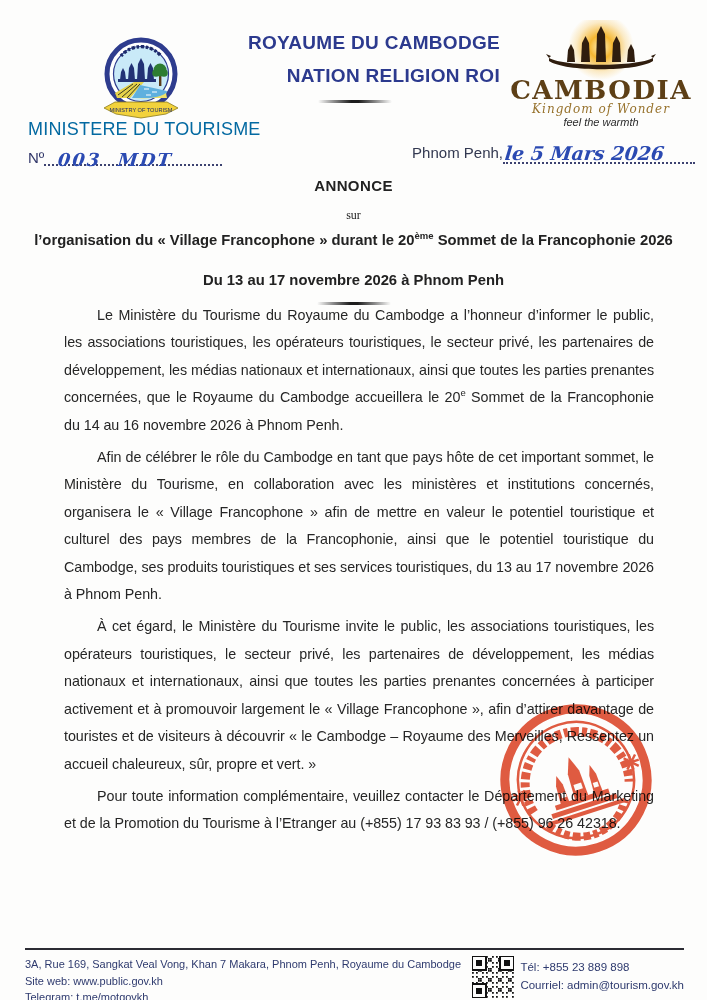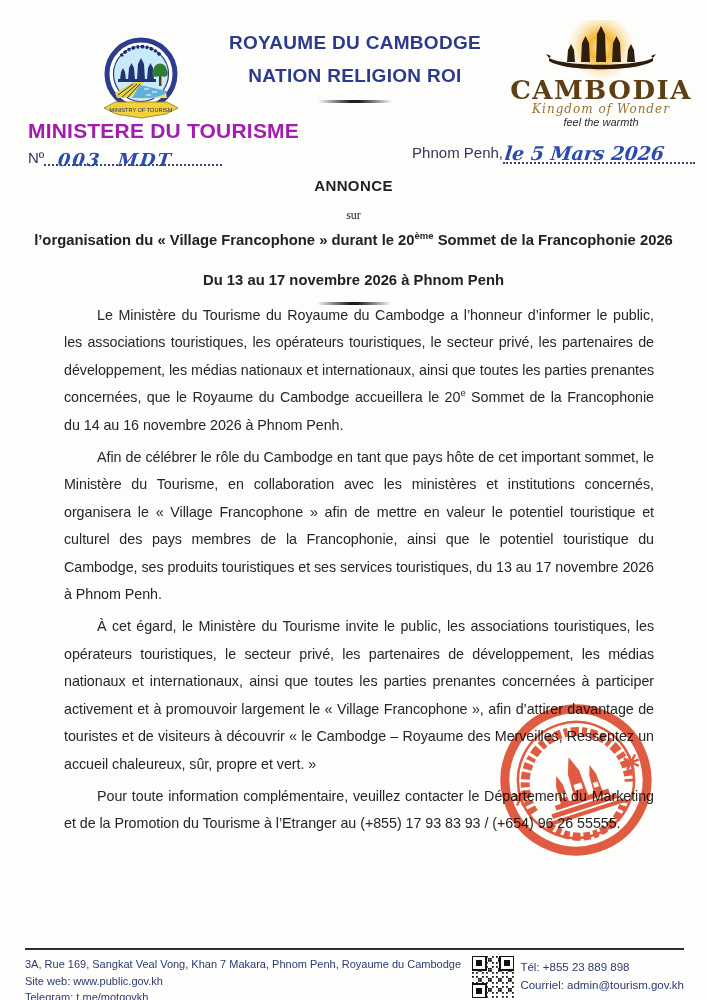--- a/index.html
+++ b/index.html
@@ -10,7 +10,7 @@
   }
   
   .emblem{position:absolute;left:88px;top:36px;width:106px;height:92px;}
-  .header-center{position:absolute;left:210px;top:26px;width:290px;text-align:center;}
+  .header-center{position:absolute;left:210px;top:26px;width:290px;text-align:right;}
   .kingdom{color:#2c3a8e;font-size:19px;font-weight:600;line-height:33px;letter-spacing:.3px;}
   .divider{width:74px;height:3px;margin:8px auto 0 auto;
     background:linear-gradient(90deg,transparent 0%,#8a8a8a 22%,#1d1d1d 45%,#1d1d1d 55%,#8a8a8a 78%,transparent 100%);

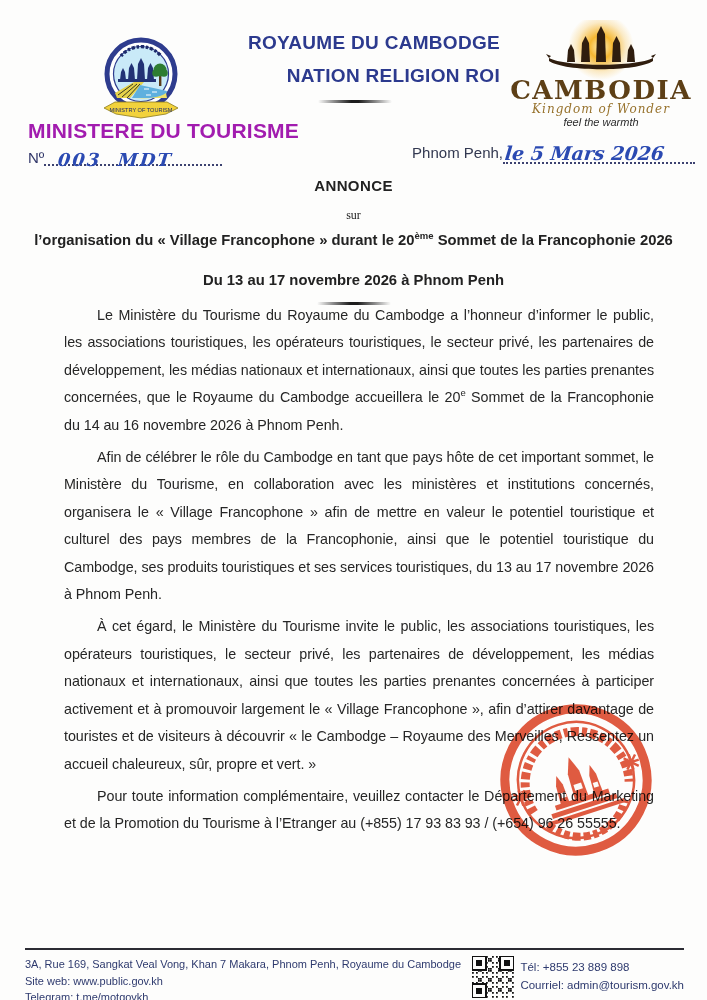--- a/index.html
+++ b/index.html
@@ -16,7 +16,7 @@
     background:linear-gradient(90deg,transparent 0%,#8a8a8a 22%,#1d1d1d 45%,#1d1d1d 55%,#8a8a8a 78%,transparent 100%);
     border-radius:2px;}
   .cambodia-logo{position:absolute;right:10px;top:20px;width:192px;height:110px;}
-  .ministry{position:absolute;left:28px;top:119px;color:#a21caf;font-size:21px;letter-spacing:.2px;font-weight:bold;}
+  .ministry{position:absolute;left:28px;top:119px;color:#0369a1;font-size:18px;letter-spacing:.2px;}
   .no-line{position:absolute;left:28px;top:146px;font-size:15px;color:#2f3568;}
   .dotline{display:inline-block;border-bottom:2px dotted #3c4270;height:18px;vertical-align:bottom;position:relative;}
   .hand{font-family:"DejaVu Serif",serif;font-style:italic;font-weight:bold;color:#2b4ab2;

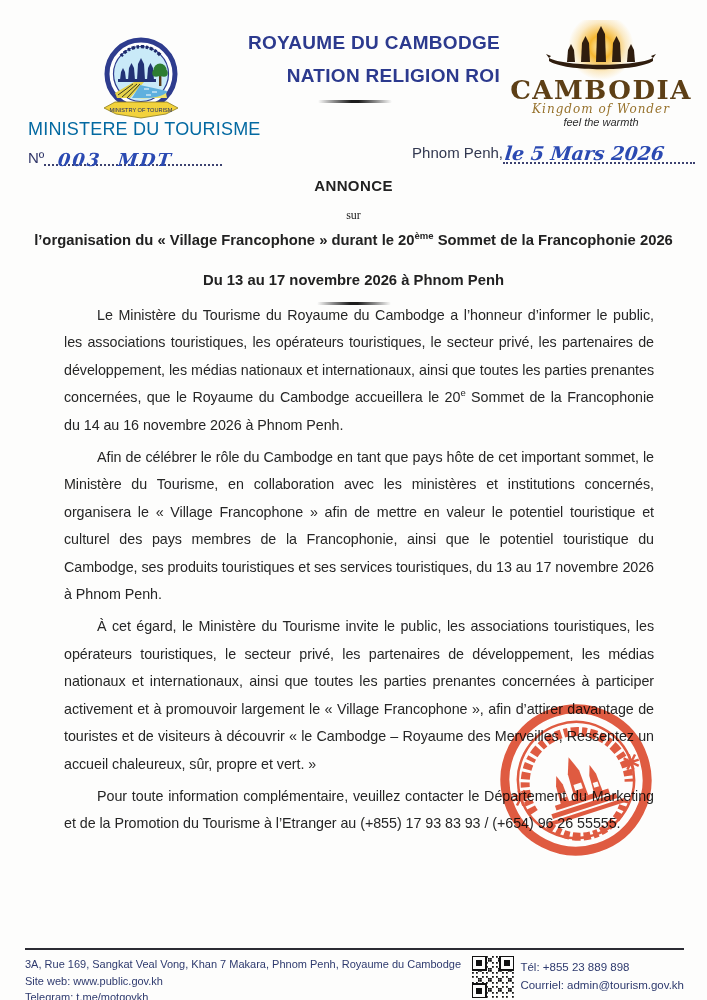--- a/index.html
+++ b/index.html
@@ -141,7 +141,7 @@
     <p><span>Le Ministère du Tourisme du Royaume du Cambodge a l’honneur d’informer le public, les associations touristiques, les opérateurs touristiques, le secteur privé, les partenaires de développement, les médias nationaux et internationaux, ainsi que toutes les parties prenantes concernées, que le Royaume du Cambodge accueillera le 20</span><sup class="sp">e</sup><span> Sommet de la Francophonie du 14 au 16 novembre 2026 à Phnom Penh.</span></p>
     <p><span>Afin de célébrer le rôle du Cambodge en tant que pays hôte de cet important sommet, le Ministère du Tourisme, en collaboration avec les ministères et institutions concernés, organisera le « </span><span class="b">Village Francophone</span><span> » afin de mettre en valeur le potentiel touristique et culturel des pays membres de la Francophonie, ainsi que le potentiel touristique du Cambodge, ses produits touristiques et ses services touristiques, du 13 au 17 novembre 2026 à Phnom Penh.</span></p>
     <p><span>À cet égard, le Ministère du Tourisme invite le public, les associations touristiques, les opérateurs touristiques, le secteur privé, les partenaires de développement, les médias nationaux et internationaux, ainsi que toutes les parties prenantes concernées à participer activement et à promouvoir largement le « </span><span class="b">Village Francophone</span><span> », afin d’attirer davantage de touristes et de visiteurs à découvrir « </span><span class="b">le Cambodge – Royaume des Merveilles, Ressentez un accueil chaleureux, sûr, propre et vert. »</span></p>
-    <p>Pour toute information complémentaire, veuillez contacter le Département du Marketing et de la Promotion du Tourisme à l’Etranger au (+855) 17 93 83 93 / (+654) 96 26 55555.</p>
+    <p>Pour toute information complémentaire, veuillez contacter le Département du Marketing et de la Promotion du Tourisme à l’Etranger au (+855) 17 93 83 93 / (+855) 96 26 42318.</p>
   </div>
 
   <svg class="stamp" viewBox="0 0 160 160">

